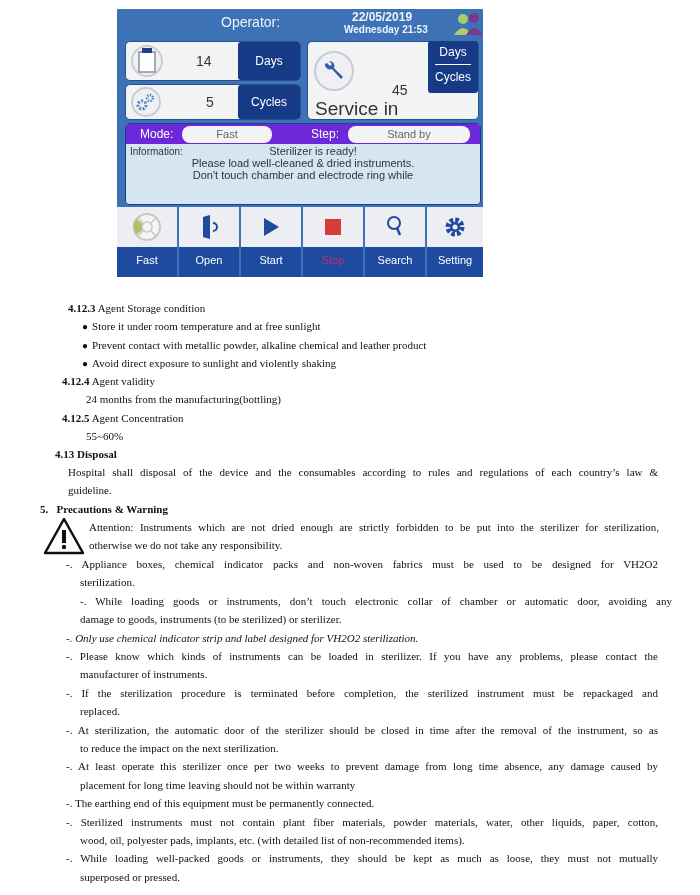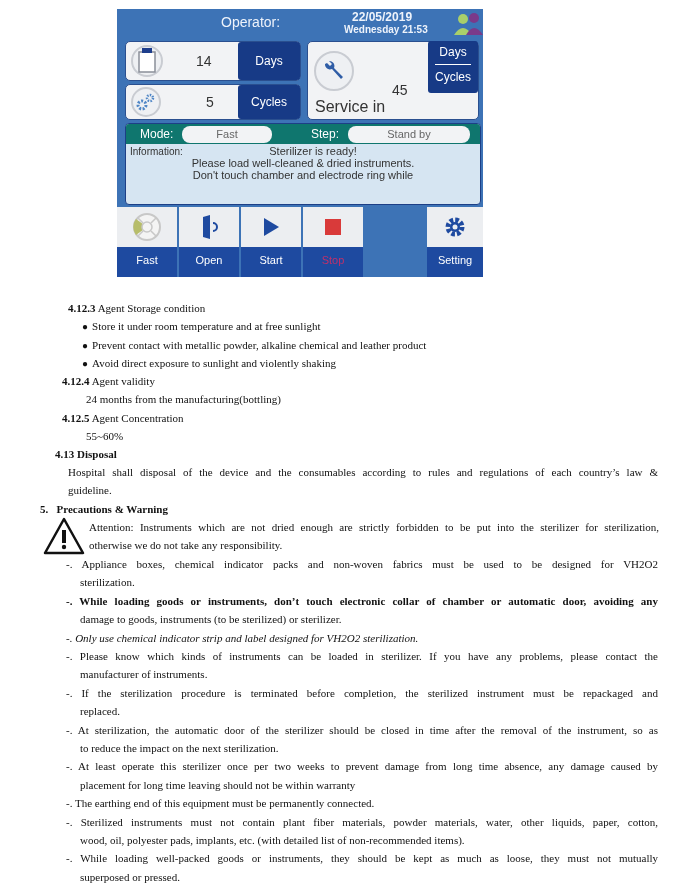--- a/index.html
+++ b/index.html
@@ -74,7 +74,7 @@
       <path d="M12 14 a5 5 0 0 0 7 5 L28 29 l2 -2 L21 18 a5 5 0 0 0 -5 -7 l3 3 -2 2 -3 -3Z" fill="#2f5da6"></path>
     </svg>
     <div class="num" style="left:84px;top:40px;">45</div>
-    <div style="position:absolute;left:7px;top:56px;font-family:'Liberation Sans',sans-serif;font-size:16px;color:#333;">Service in</div>
+    <div style="position:absolute;left:7px;top:56px;font-family:'Liberation Sans',sans-serif;font-size:19px;color:#333;">Service in</div>
     <div class="unitbtn" style="left:120px;top:-1px;width:50px;height:52px;">
       <div style="margin-top:4px;">Days</div>
       <div style="width:36px;height:1px;background:#fff;margin:5px auto;"></div>

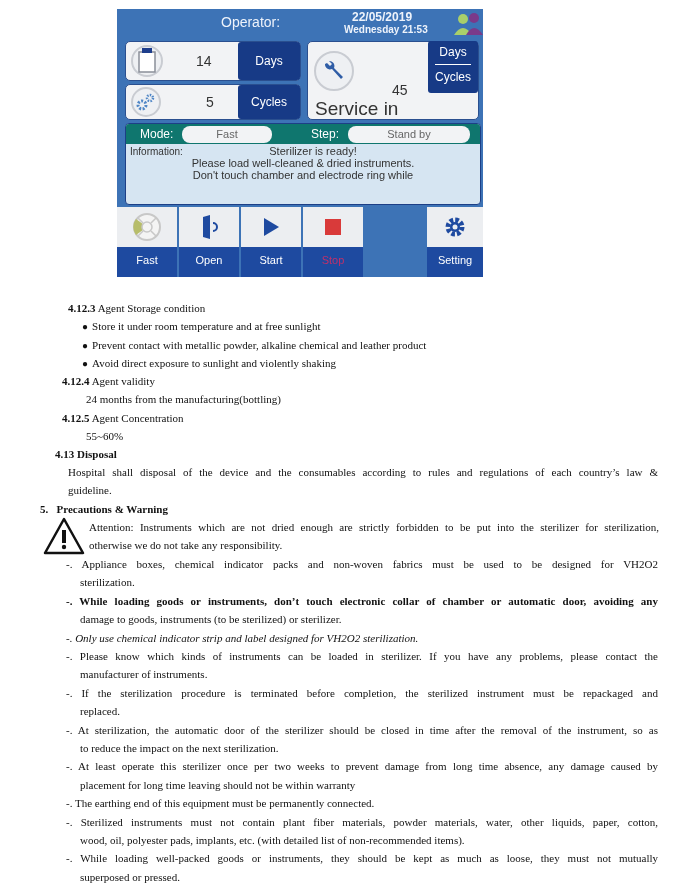--- a/index.html
+++ b/index.html
@@ -17,7 +17,7 @@
   .num{position:absolute;font-family:"Liberation Sans",sans-serif;font-size:14px;color:#333;}
   .unitbtn{position:absolute;background:#173a86;color:#fff;font-family:"Liberation Sans",sans-serif;font-size:12px;text-align:center;border-radius:3px;}
   .infobox{position:absolute;left:8px;top:114px;width:354px;height:80px;background:#d6e5f2;border:1px solid #1d3f86;border-radius:4px;overflow:hidden;}
-  .modebar{position:absolute;left:0;top:0;width:354px;height:20px;background:#0f766e;}
+  .modebar{position:absolute;left:0;top:0;width:354px;height:20px;background:#6d28d9;}
   .lbl{position:absolute;font-family:"Liberation Sans",sans-serif;font-size:12px;color:#fff;top:3px;}
   .pill{position:absolute;top:2px;height:17px;background:#f2f3f5;border-radius:8px;font-family:"Liberation Sans",sans-serif;font-size:11px;color:#666;text-align:center;line-height:17px;}
   .infolabel{position:absolute;left:4px;top:22px;font-family:"Liberation Sans",sans-serif;font-size:10px;color:#333;}

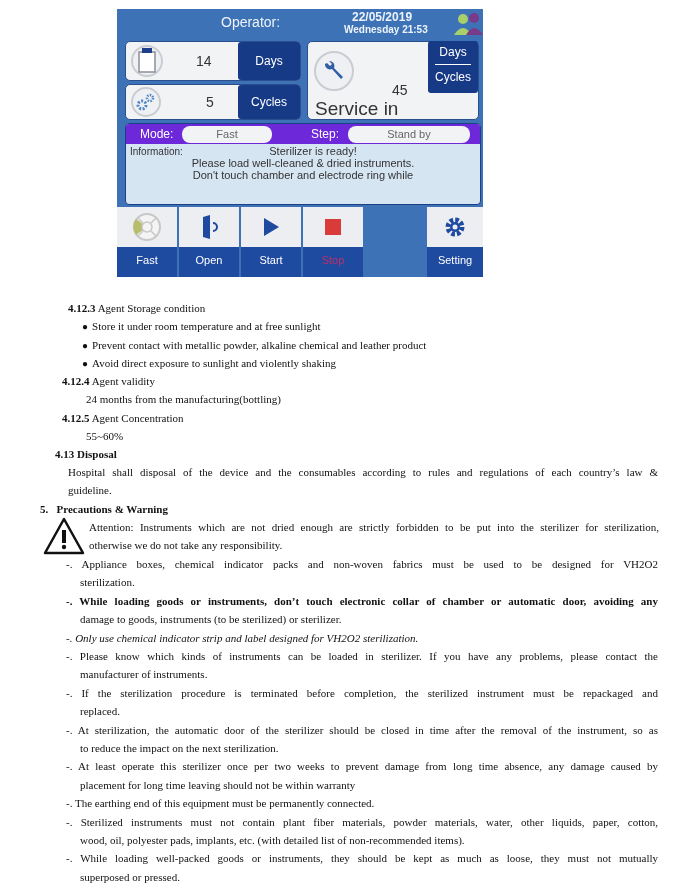--- a/index.html
+++ b/index.html
@@ -126,6 +126,13 @@
       </svg></div>
       <div class="tl" style="color:#c0306a;">Stop</div>
     </div>
+    <div class="tb" style="left:248px;">
+      <div class="ic"><svg width="60" height="40" viewBox="0 0 60 40">
+        <circle cx="29" cy="16" r="6" fill="none" stroke="#1e4aa0" stroke-width="2"></circle>
+        <path d="M32 21 L35 28" stroke="#1e4aa0" stroke-width="2.5"></path>
+      </svg></div>
+      <div class="tl">Search</div>
+    </div>
     <div class="tb" style="left:310px;width:56px;">
       <div class="ic" style="width:56px;"><svg width="56" height="40" viewBox="0 0 56 40">
         <circle cx="28" cy="20" r="7" fill="none" stroke="#1e4aa0" stroke-width="5" stroke-dasharray="3.5 2"></circle>

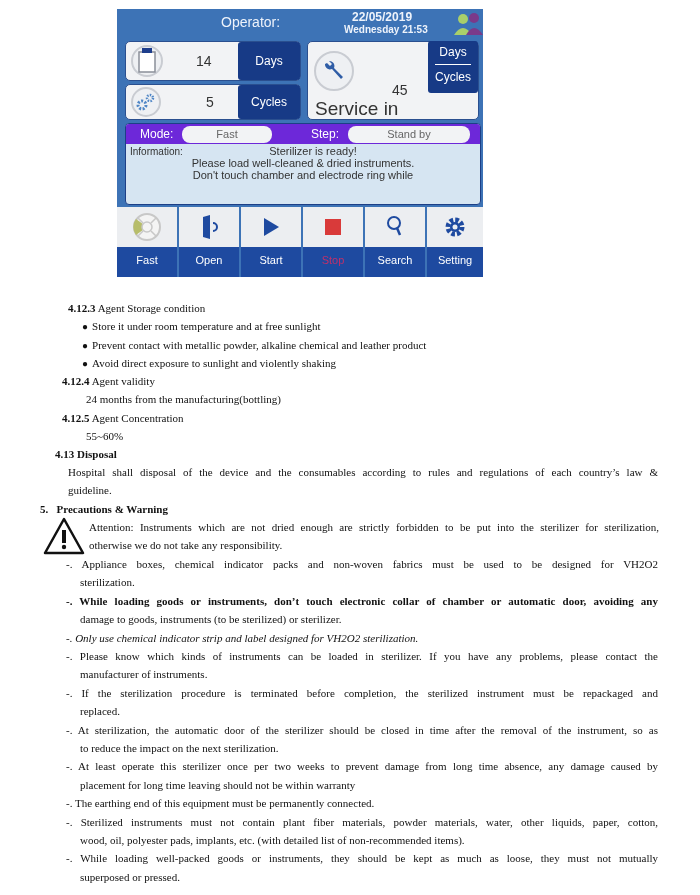--- a/index.html
+++ b/index.html
@@ -172,7 +172,7 @@
 <div id="items">
     <div class="doc just" style="left: 66px; top: 555px; width: 592px;">-. Appliance boxes, chemical indicator packs and non-woven fabrics must be used to be designed for VH2O2</div>
     <div class="doc" style="left: 80px; top: 573px;">sterilization.</div>
-    <div class="doc just" style="left: 66px; top: 592px; width: 592px; font-weight: bold;">-. While loading goods or instruments, don’t touch electronic collar of chamber or automatic door, avoiding any</div>
+    <div class="doc just" style="left: 80px; top: 592px; width: 592px;">-. While loading goods or instruments, don’t touch electronic collar of chamber or automatic door, avoiding any</div>
     <div class="doc" style="left: 80px; top: 610px;">damage to goods, instruments (to be sterilized) or sterilizer.</div>
     <div class="doc" style="left: 66px; top: 629px; font-style: italic;">-. Only use chemical indicator strip and label designed for VH2O2 sterilization.</div>
     <div class="doc just" style="left: 66px; top: 647px; width: 592px;">-. Please know which kinds of instruments can be loaded in sterilizer.   If you have any problems, please contact the</div>

